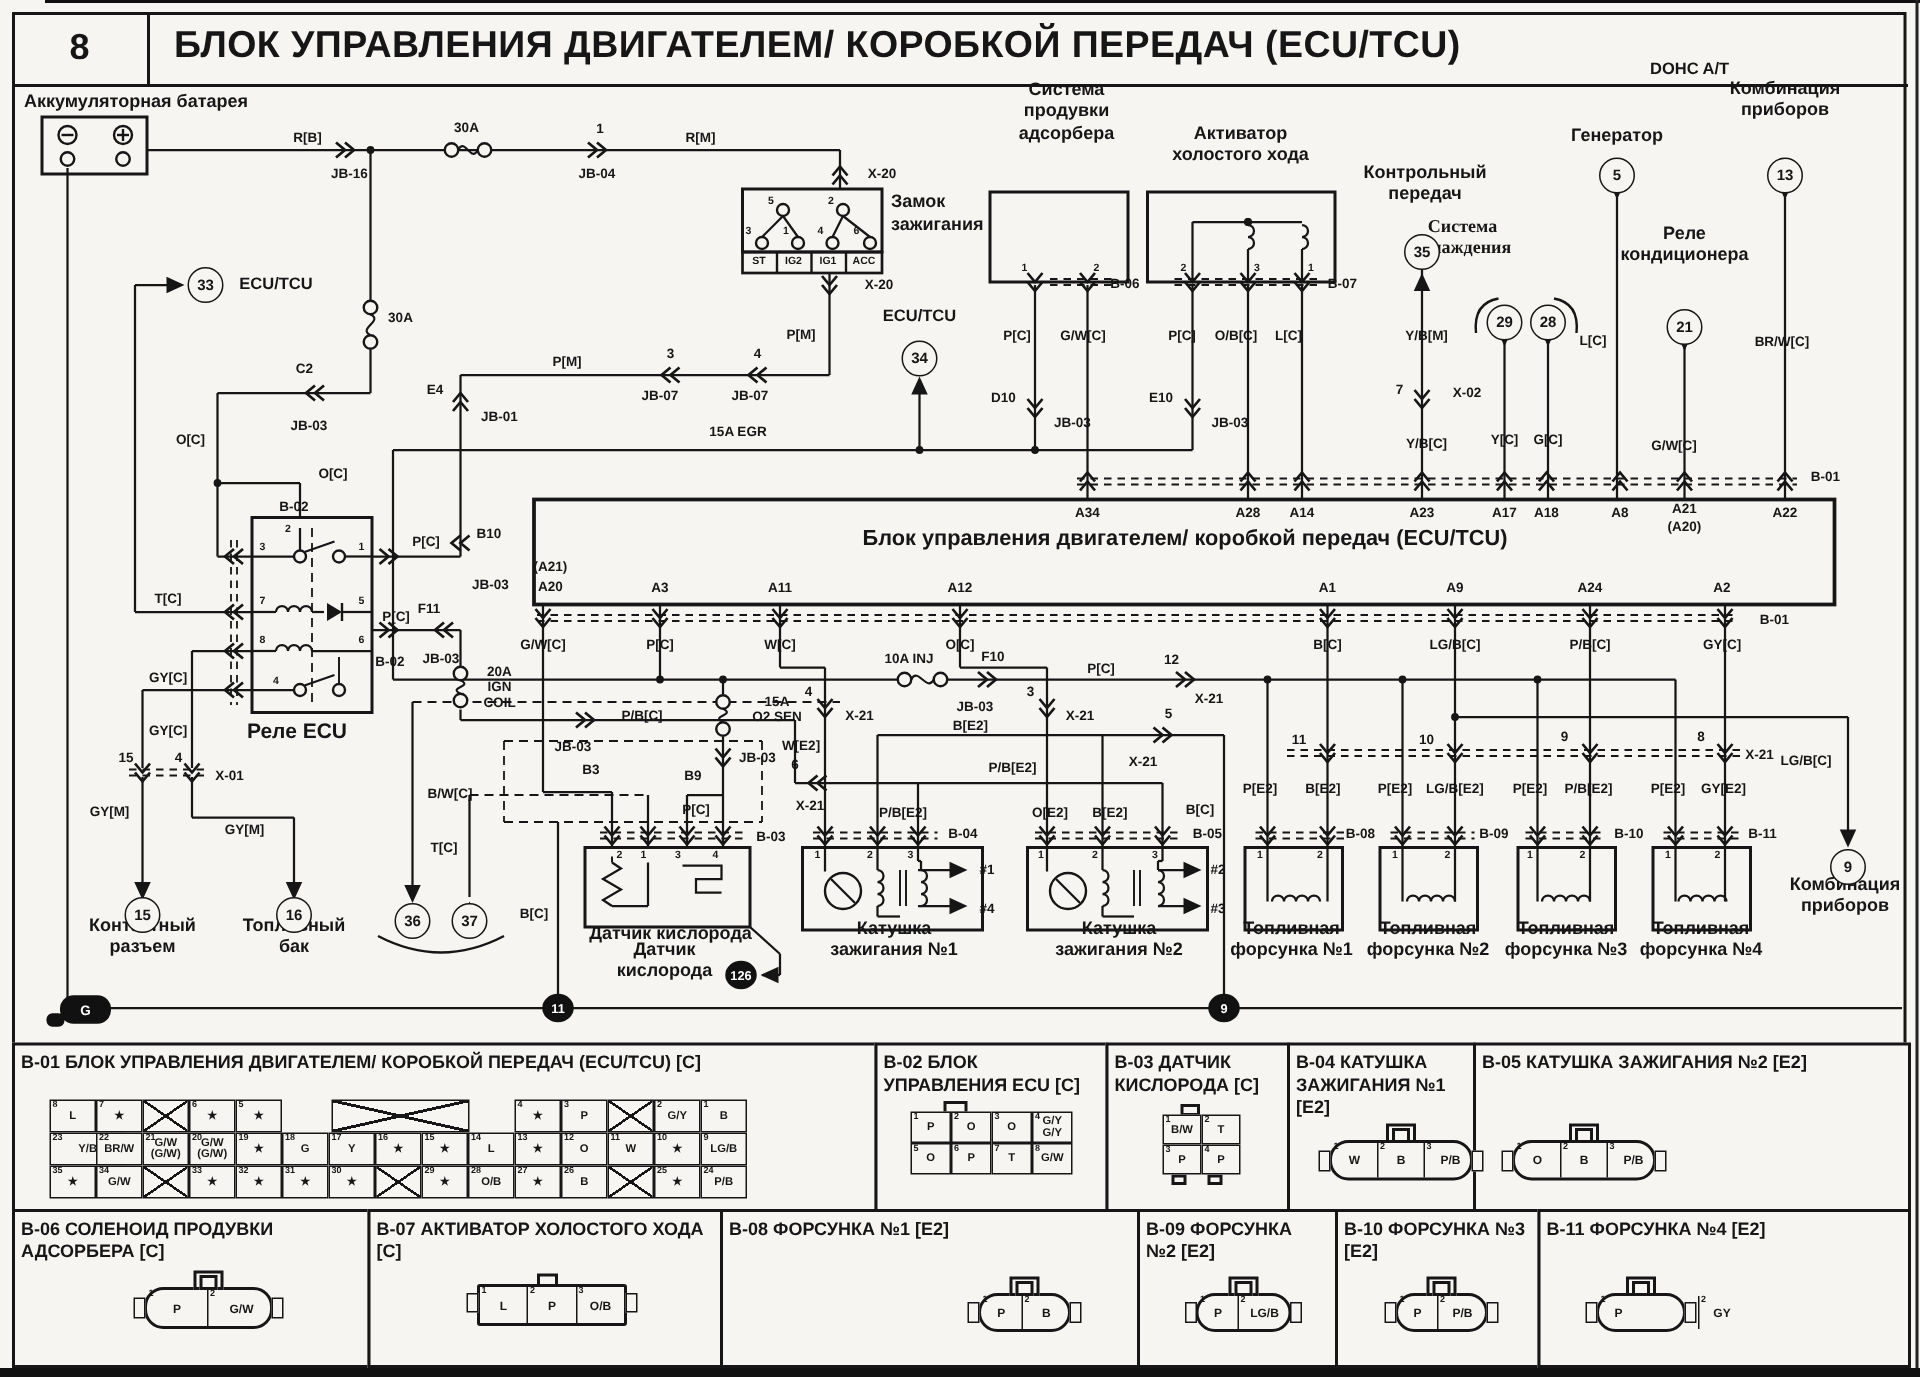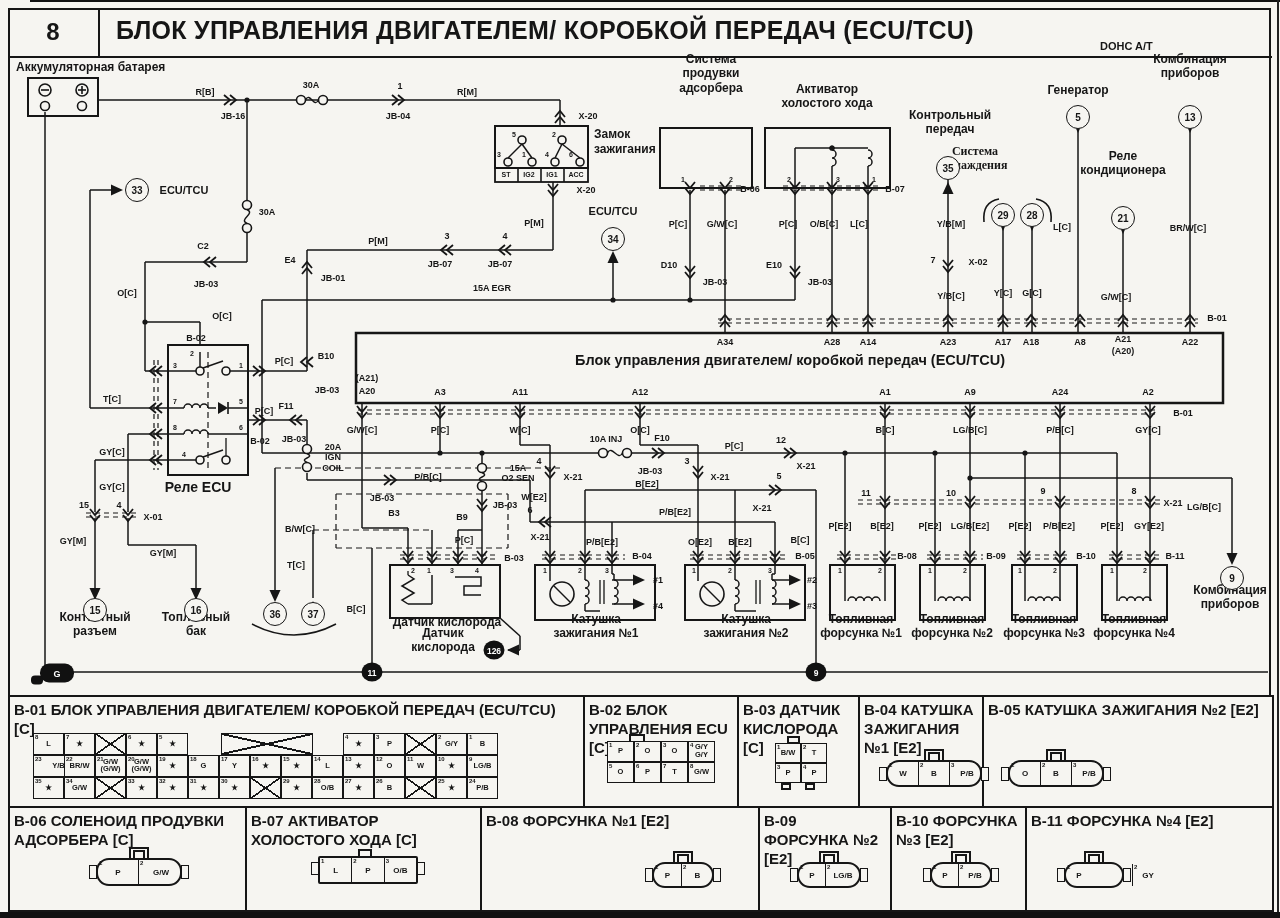--- a/index.html
+++ b/index.html
@@ -26,7 +26,7 @@
   .gnd{position:absolute;width:34px;height:19px;background:#111;border-radius:9px;color:#fff;display:flex;align-items:center;justify-content:center;font-size:9px;font-weight:bold;transform:translate(-50%,-50%);z-index:6;}
   .gnd:before{content:"";position:absolute;left:-9px;bottom:-2px;width:12px;height:9px;background:#111;border-radius:4px;}
   .panel{position:absolute;border:2px solid #161616;background:#f6f5f1;box-sizing:border-box;}
-  .ptitle{position:absolute;font-size:15px;font-weight:bold;line-height:1.25;}
+  .ptitle{position:absolute;font-size:12px;font-weight:bold;line-height:1.25;}
   .ccell{position:absolute;border:1.6px solid #161616;box-sizing:border-box;background:#f6f5f1;}
   .ccell .pin{position:absolute;left:1px;top:0px;font-size:6px;font-weight:bold;}
   .ccell .val{position:absolute;left:0;right:0;top:48%;transform:translateY(-50%);text-align:center;font-size:7.5px;font-weight:bold;white-space:pre-line;line-height:1.05;}

